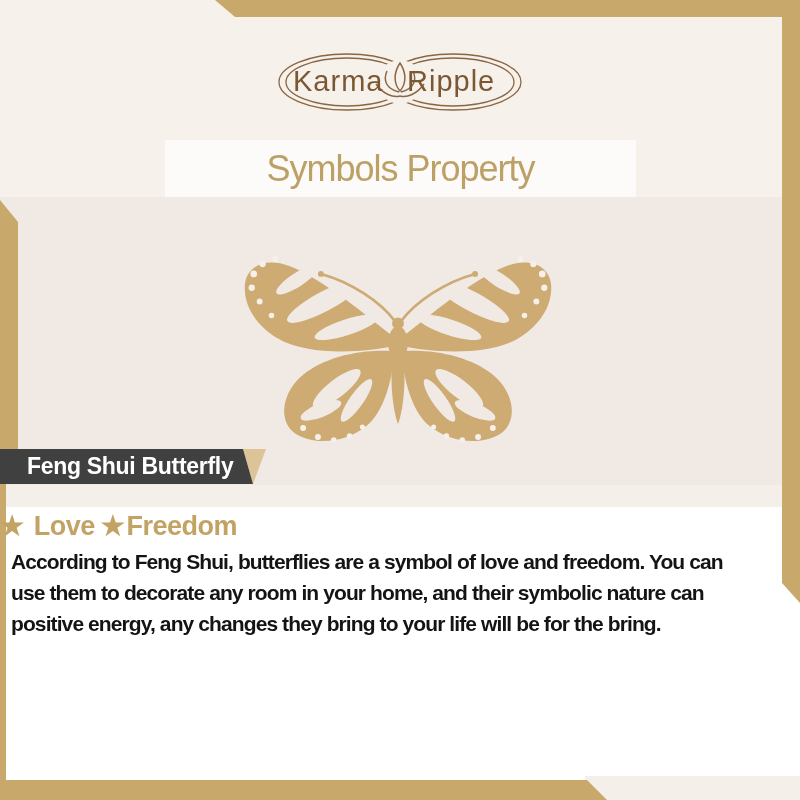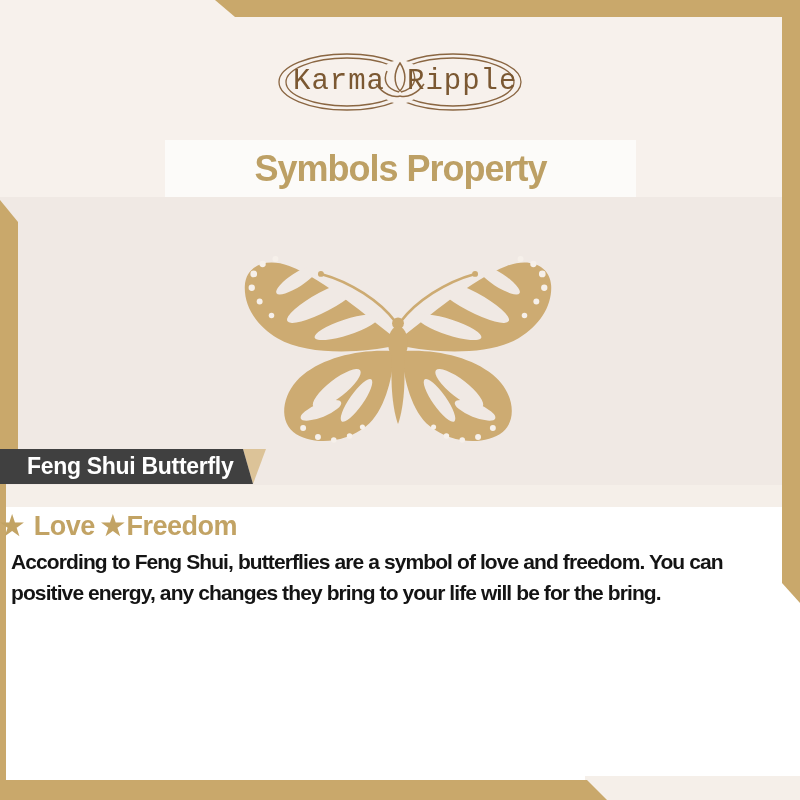--- a/index.html
+++ b/index.html
@@ -30,7 +30,7 @@
   
   .logo{left:275px;top:50px;width:250px;height:64px;}
   .logo svg{position:absolute;left:0;top:0;}
-  .brand-word{position:absolute;top:15px;font-family:Liberation Mono, monospace;
+  .brand-word{position:absolute;top:15px;font-family:Liberation Sans, sans-serif;
     color:#7b5832;font-size:29px;letter-spacing:1px;}
   .brand-left{left:18px;}
   .brand-right{left:132px;}

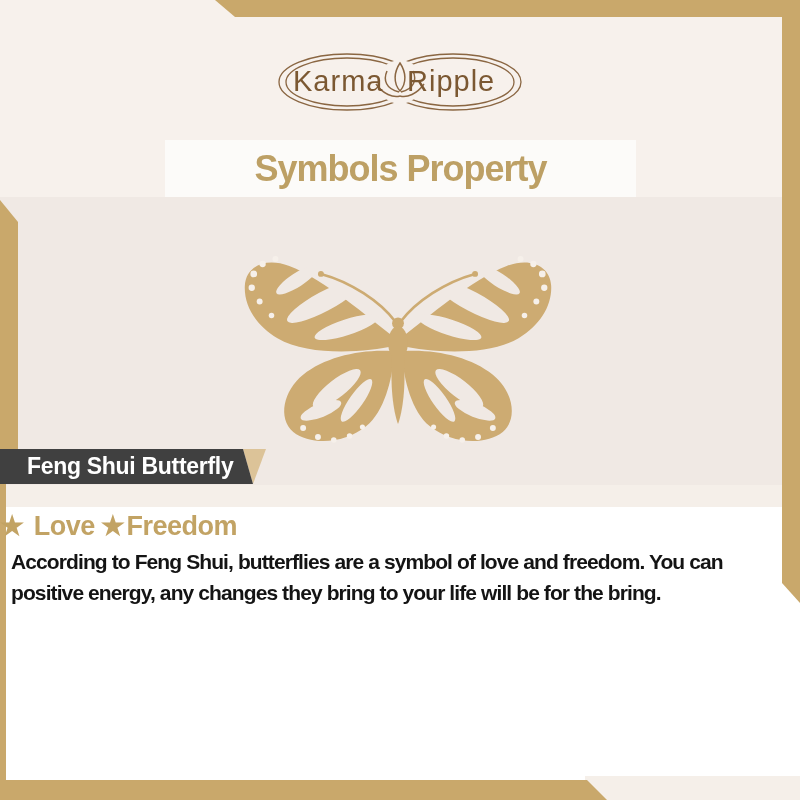--- a/index.html
+++ b/index.html
@@ -38,7 +38,7 @@
   
   .title-band{left:165px;top:140px;width:471px;height:57px;background:#fcfbf9;
     text-align:center;}
-  .title-text{line-height:57px;font-size:36px;font-weight:bold;letter-spacing:-1px;
+  .title-text{line-height:57px;font-size:36px;font-weight:normal;letter-spacing:-1px;
     color:#bda065;}
 
   

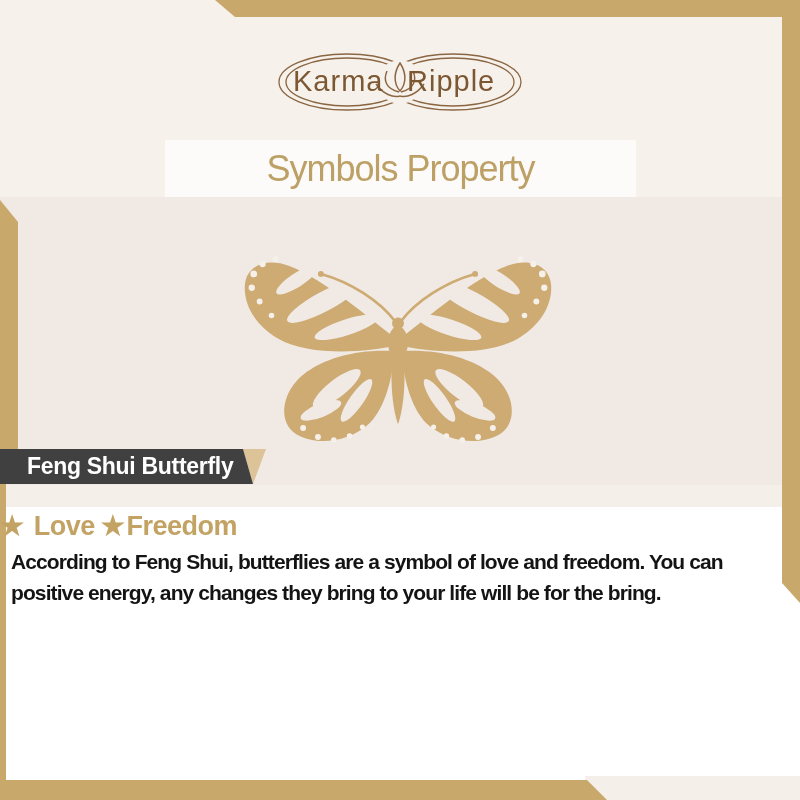--- a/index.html
+++ b/index.html
@@ -164,6 +164,7 @@
 
   <div class="abs paragraph">
     <div class="para-line">According to Feng Shui, butterflies are a symbol of love and freedom. You can</div>
+    <div class="para-line">use them to decorate any room in your home, and their symbolic nature can</div>
     <div class="para-line">positive energy, any changes they bring to your life will be for the bring.</div>
   </div>
 

